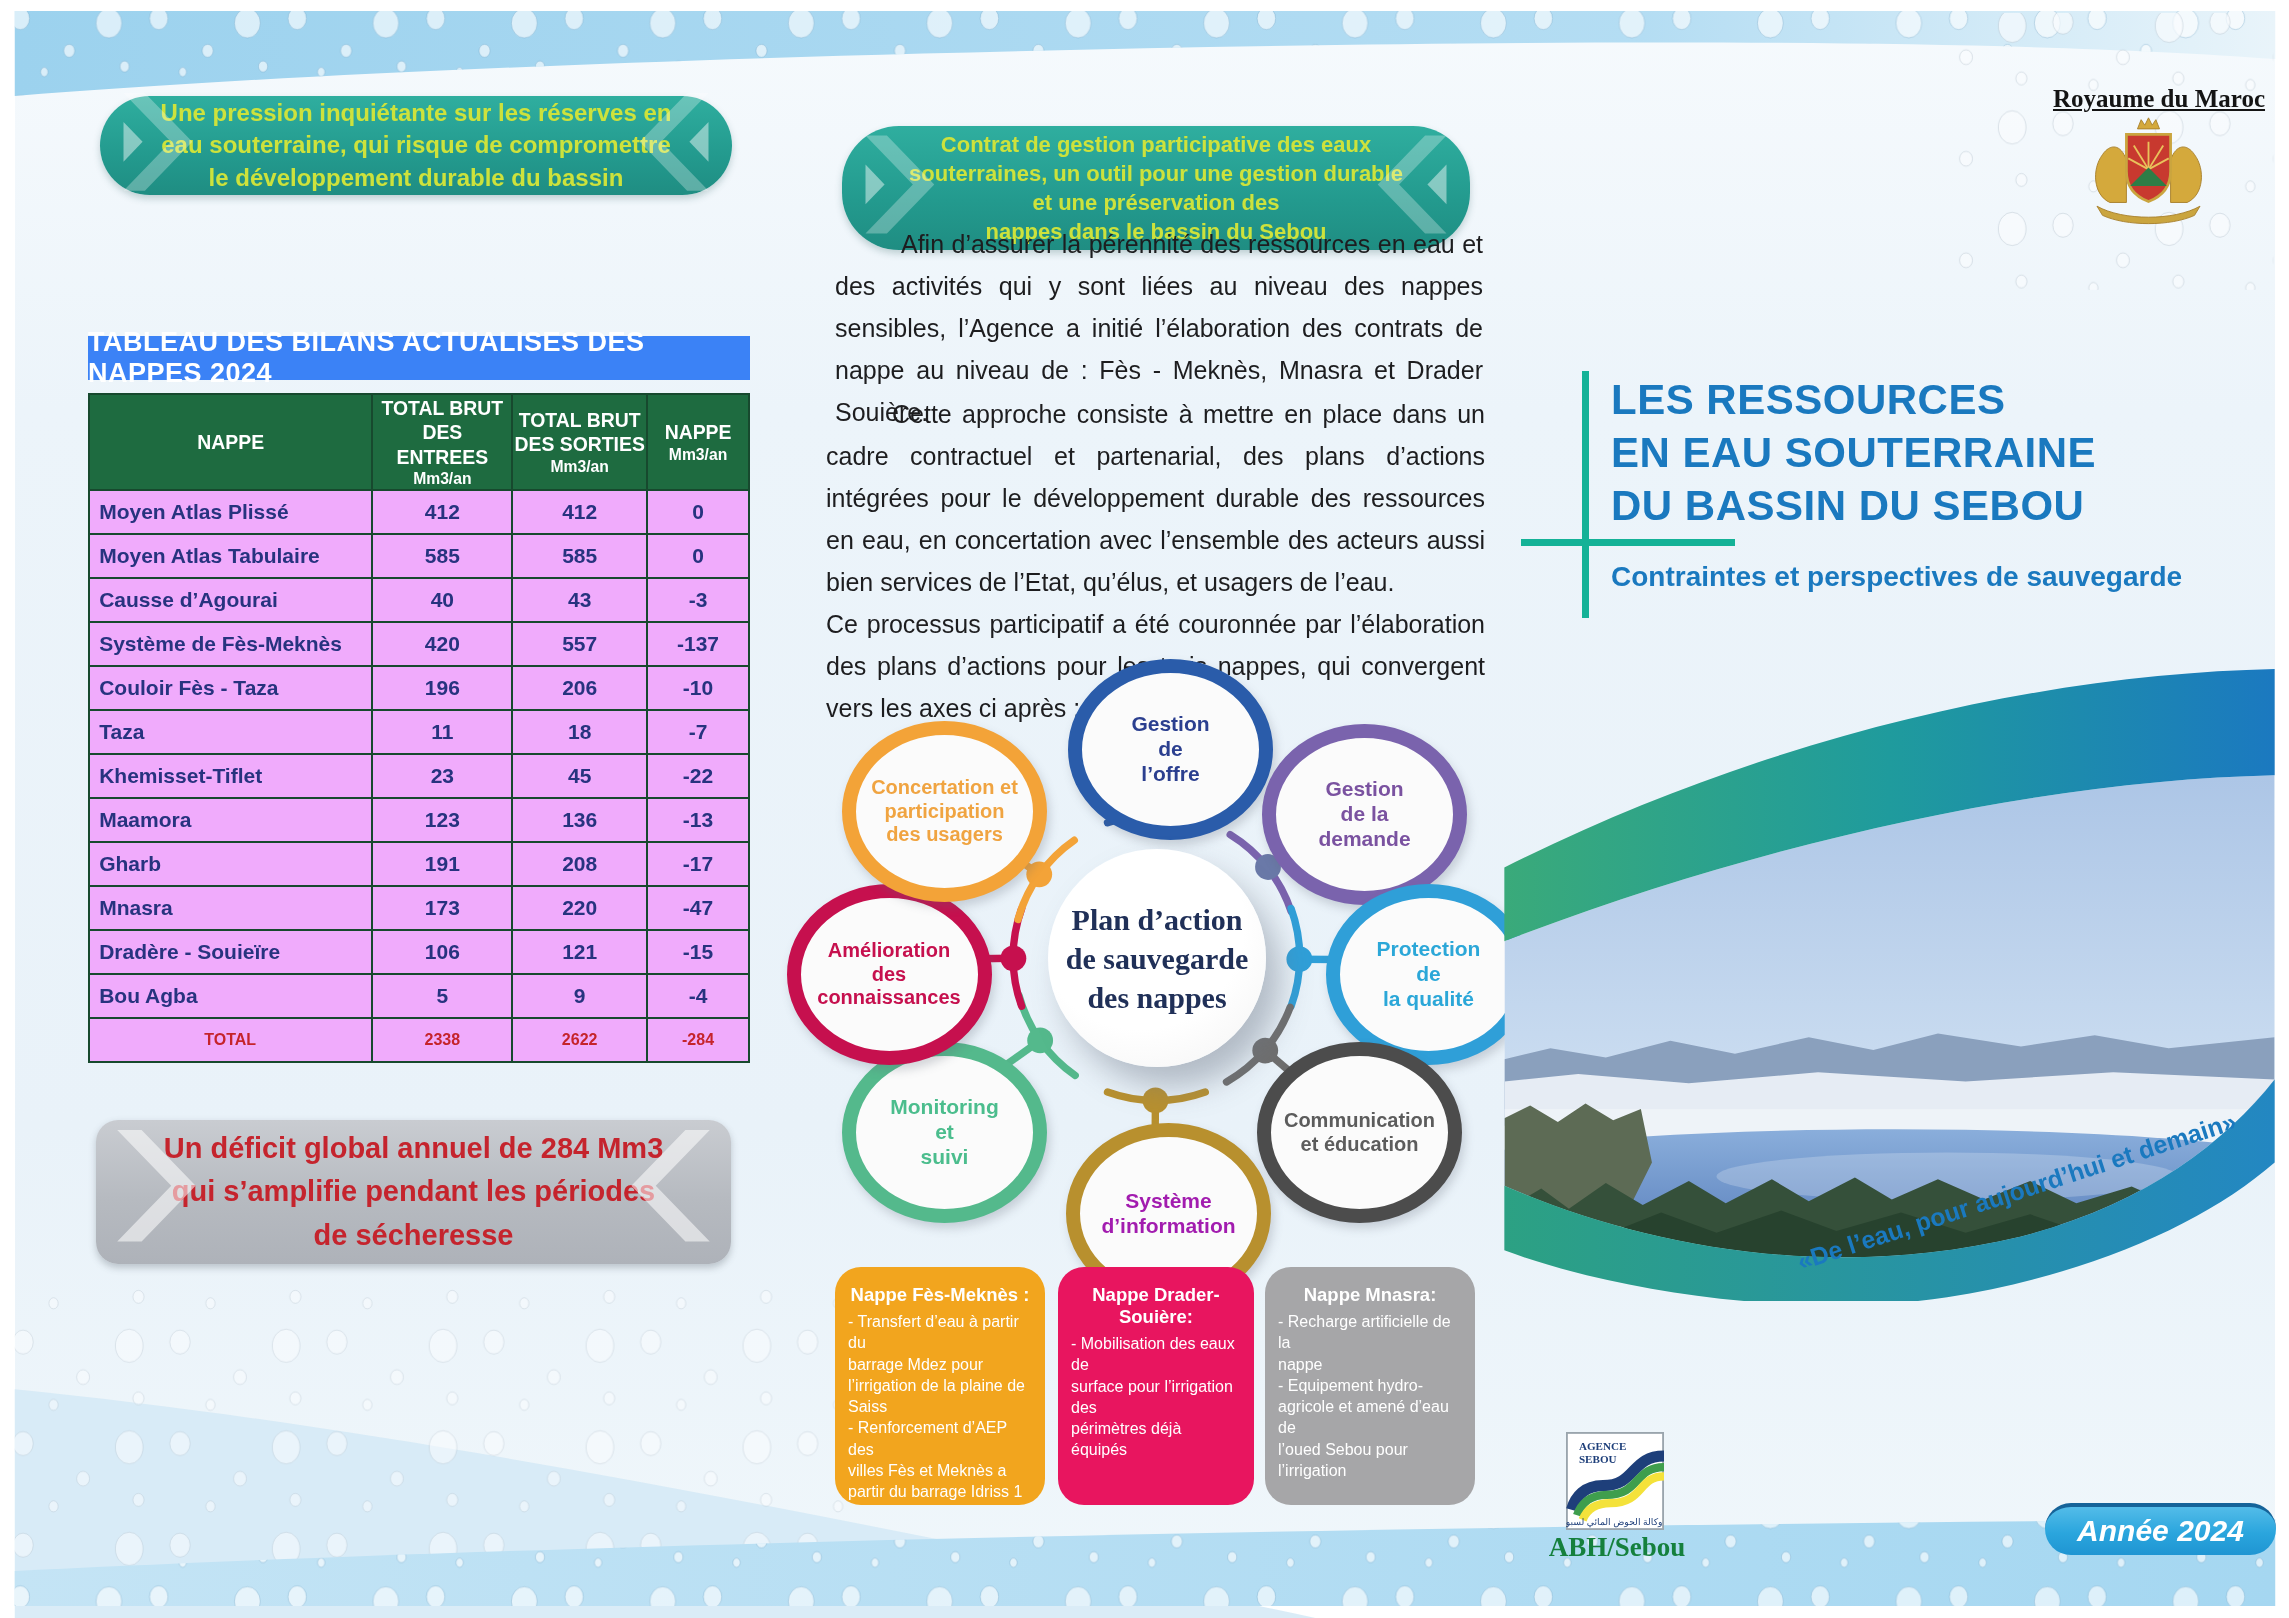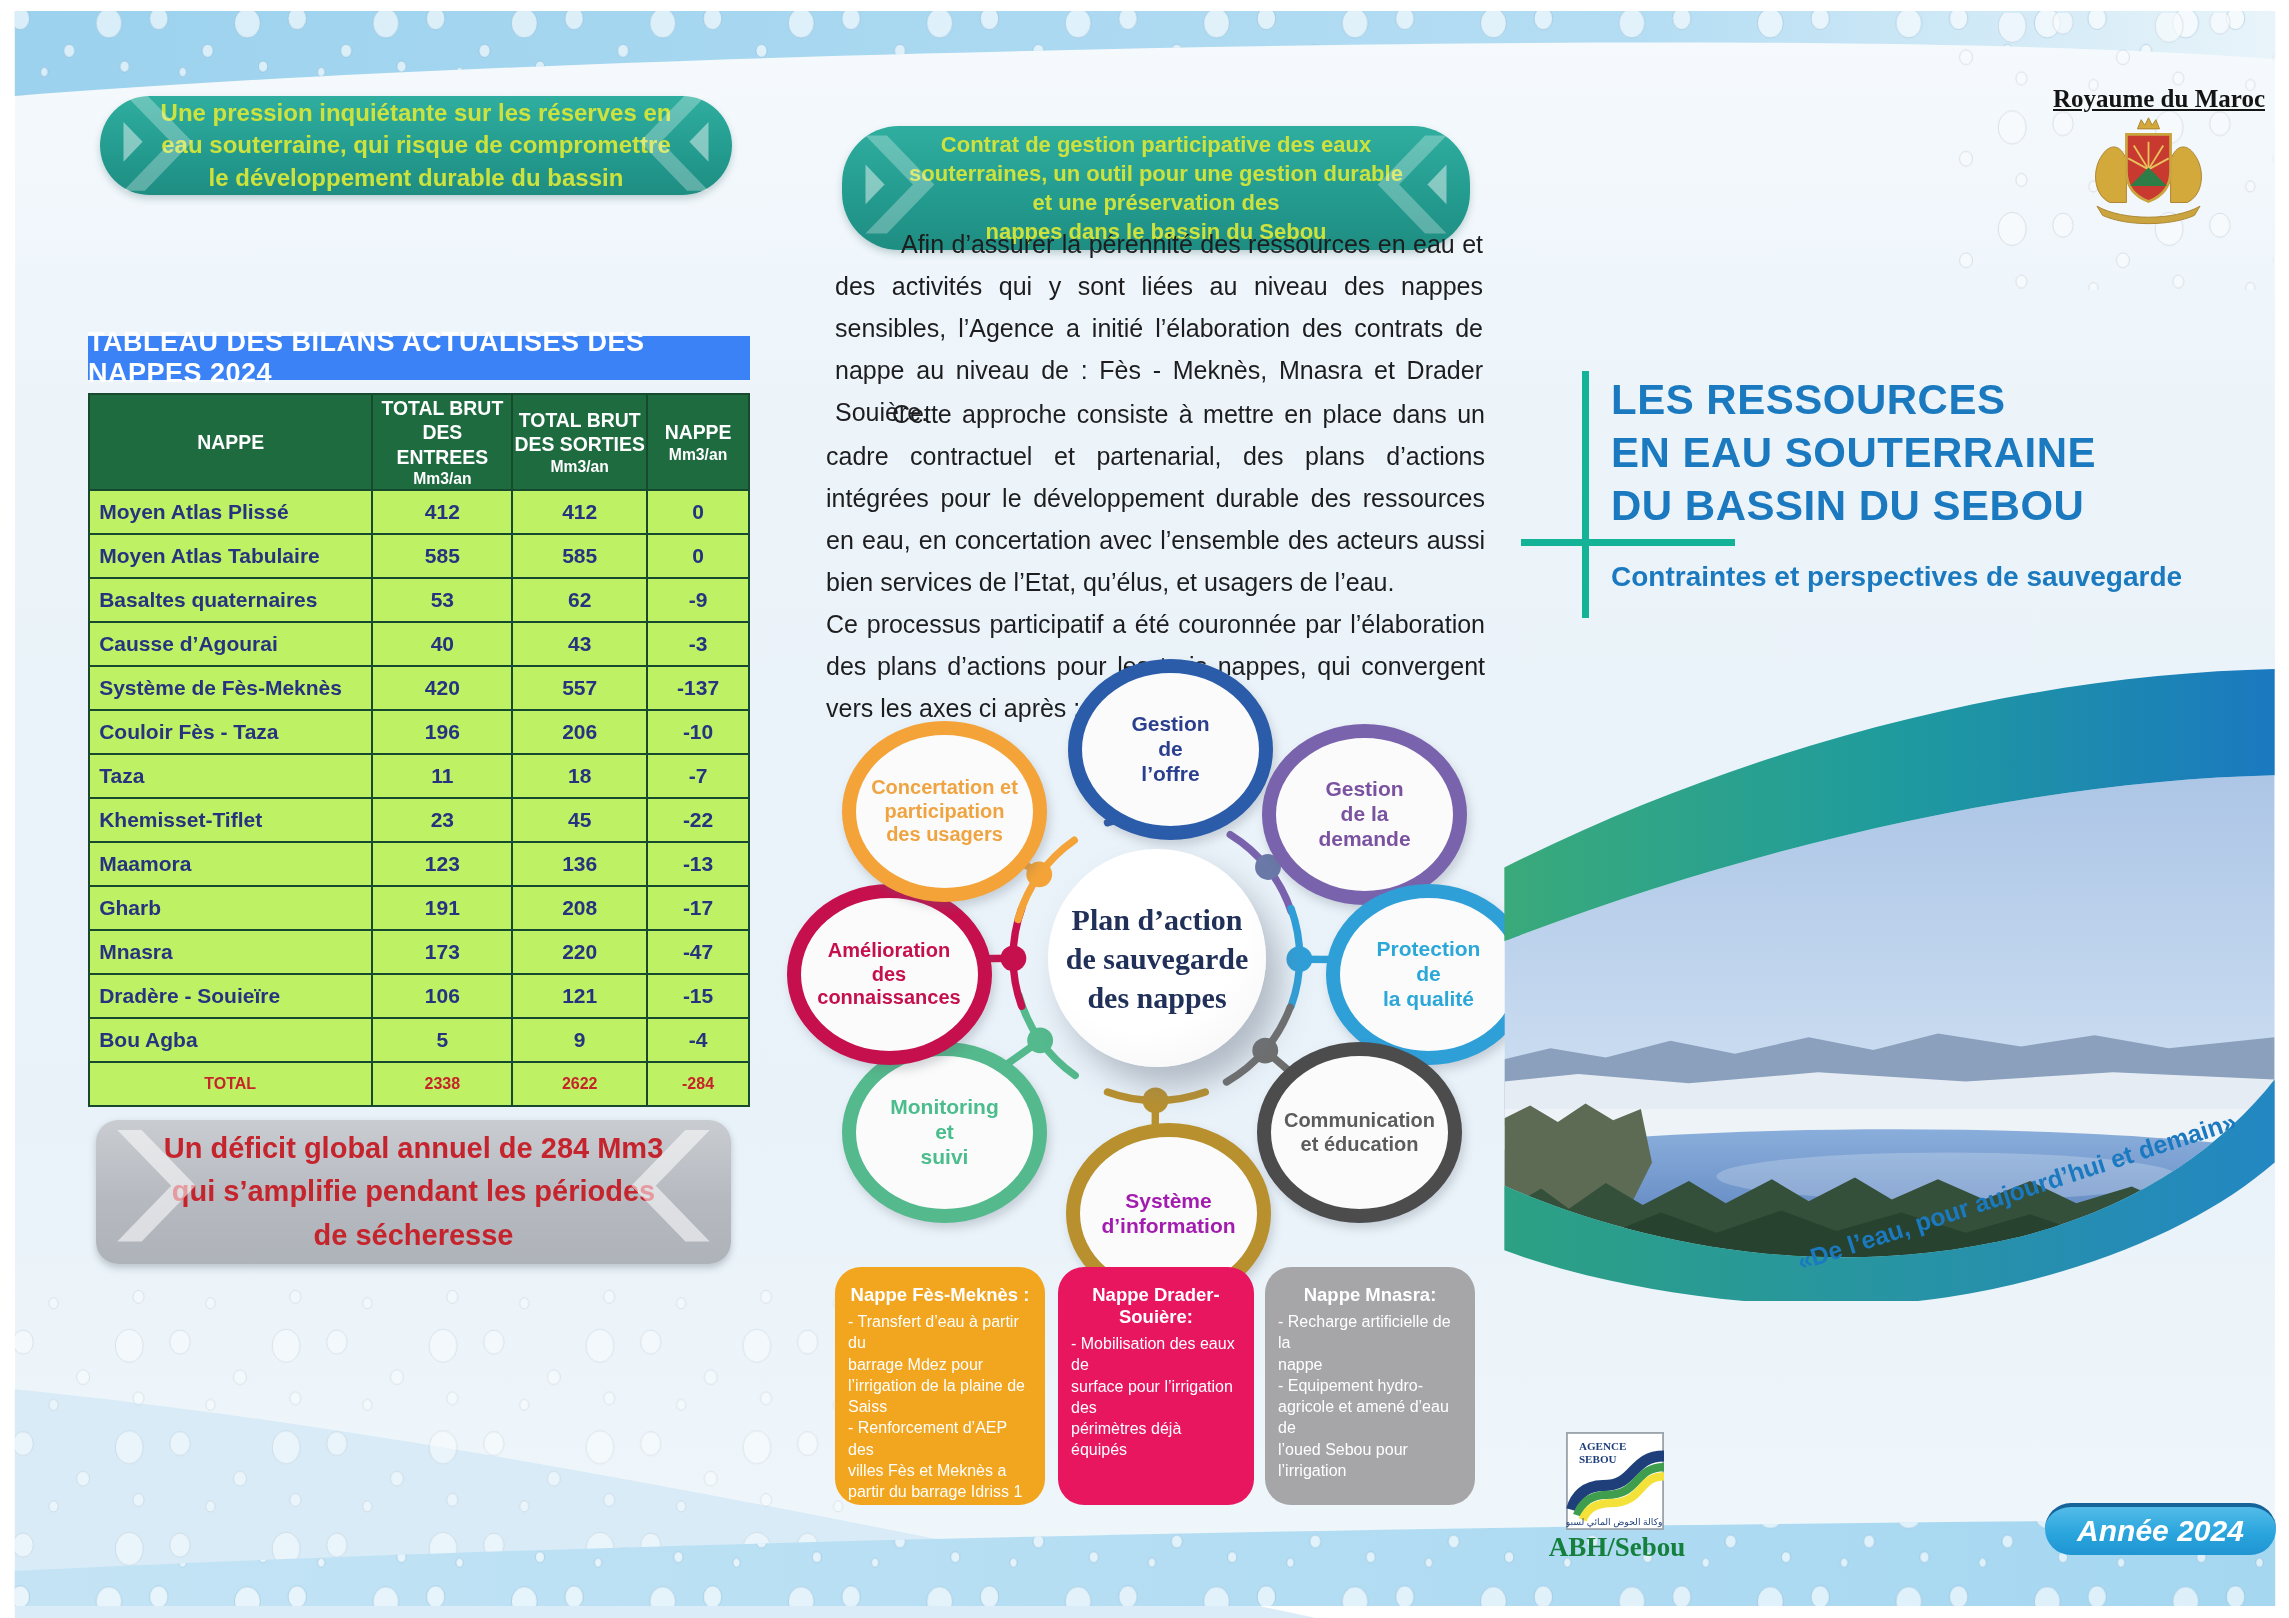--- a/index.html
+++ b/index.html
@@ -49,7 +49,7 @@
   }
   table.nappes th .unit{font-size:15.7px;font-weight:bold;display:block;}
   table.nappes td{
-    background:#bef264;color:#27337f;font-size:21px;height:40px;text-align:center;
+    background:#f0abfc;color:#27337f;font-size:21px;height:40px;text-align:center;
   }
   table.nappes td.name{text-align:left;padding-left:9.2px;}
   table.nappes tr.total td{color:#c5242b;font-size:16px;}

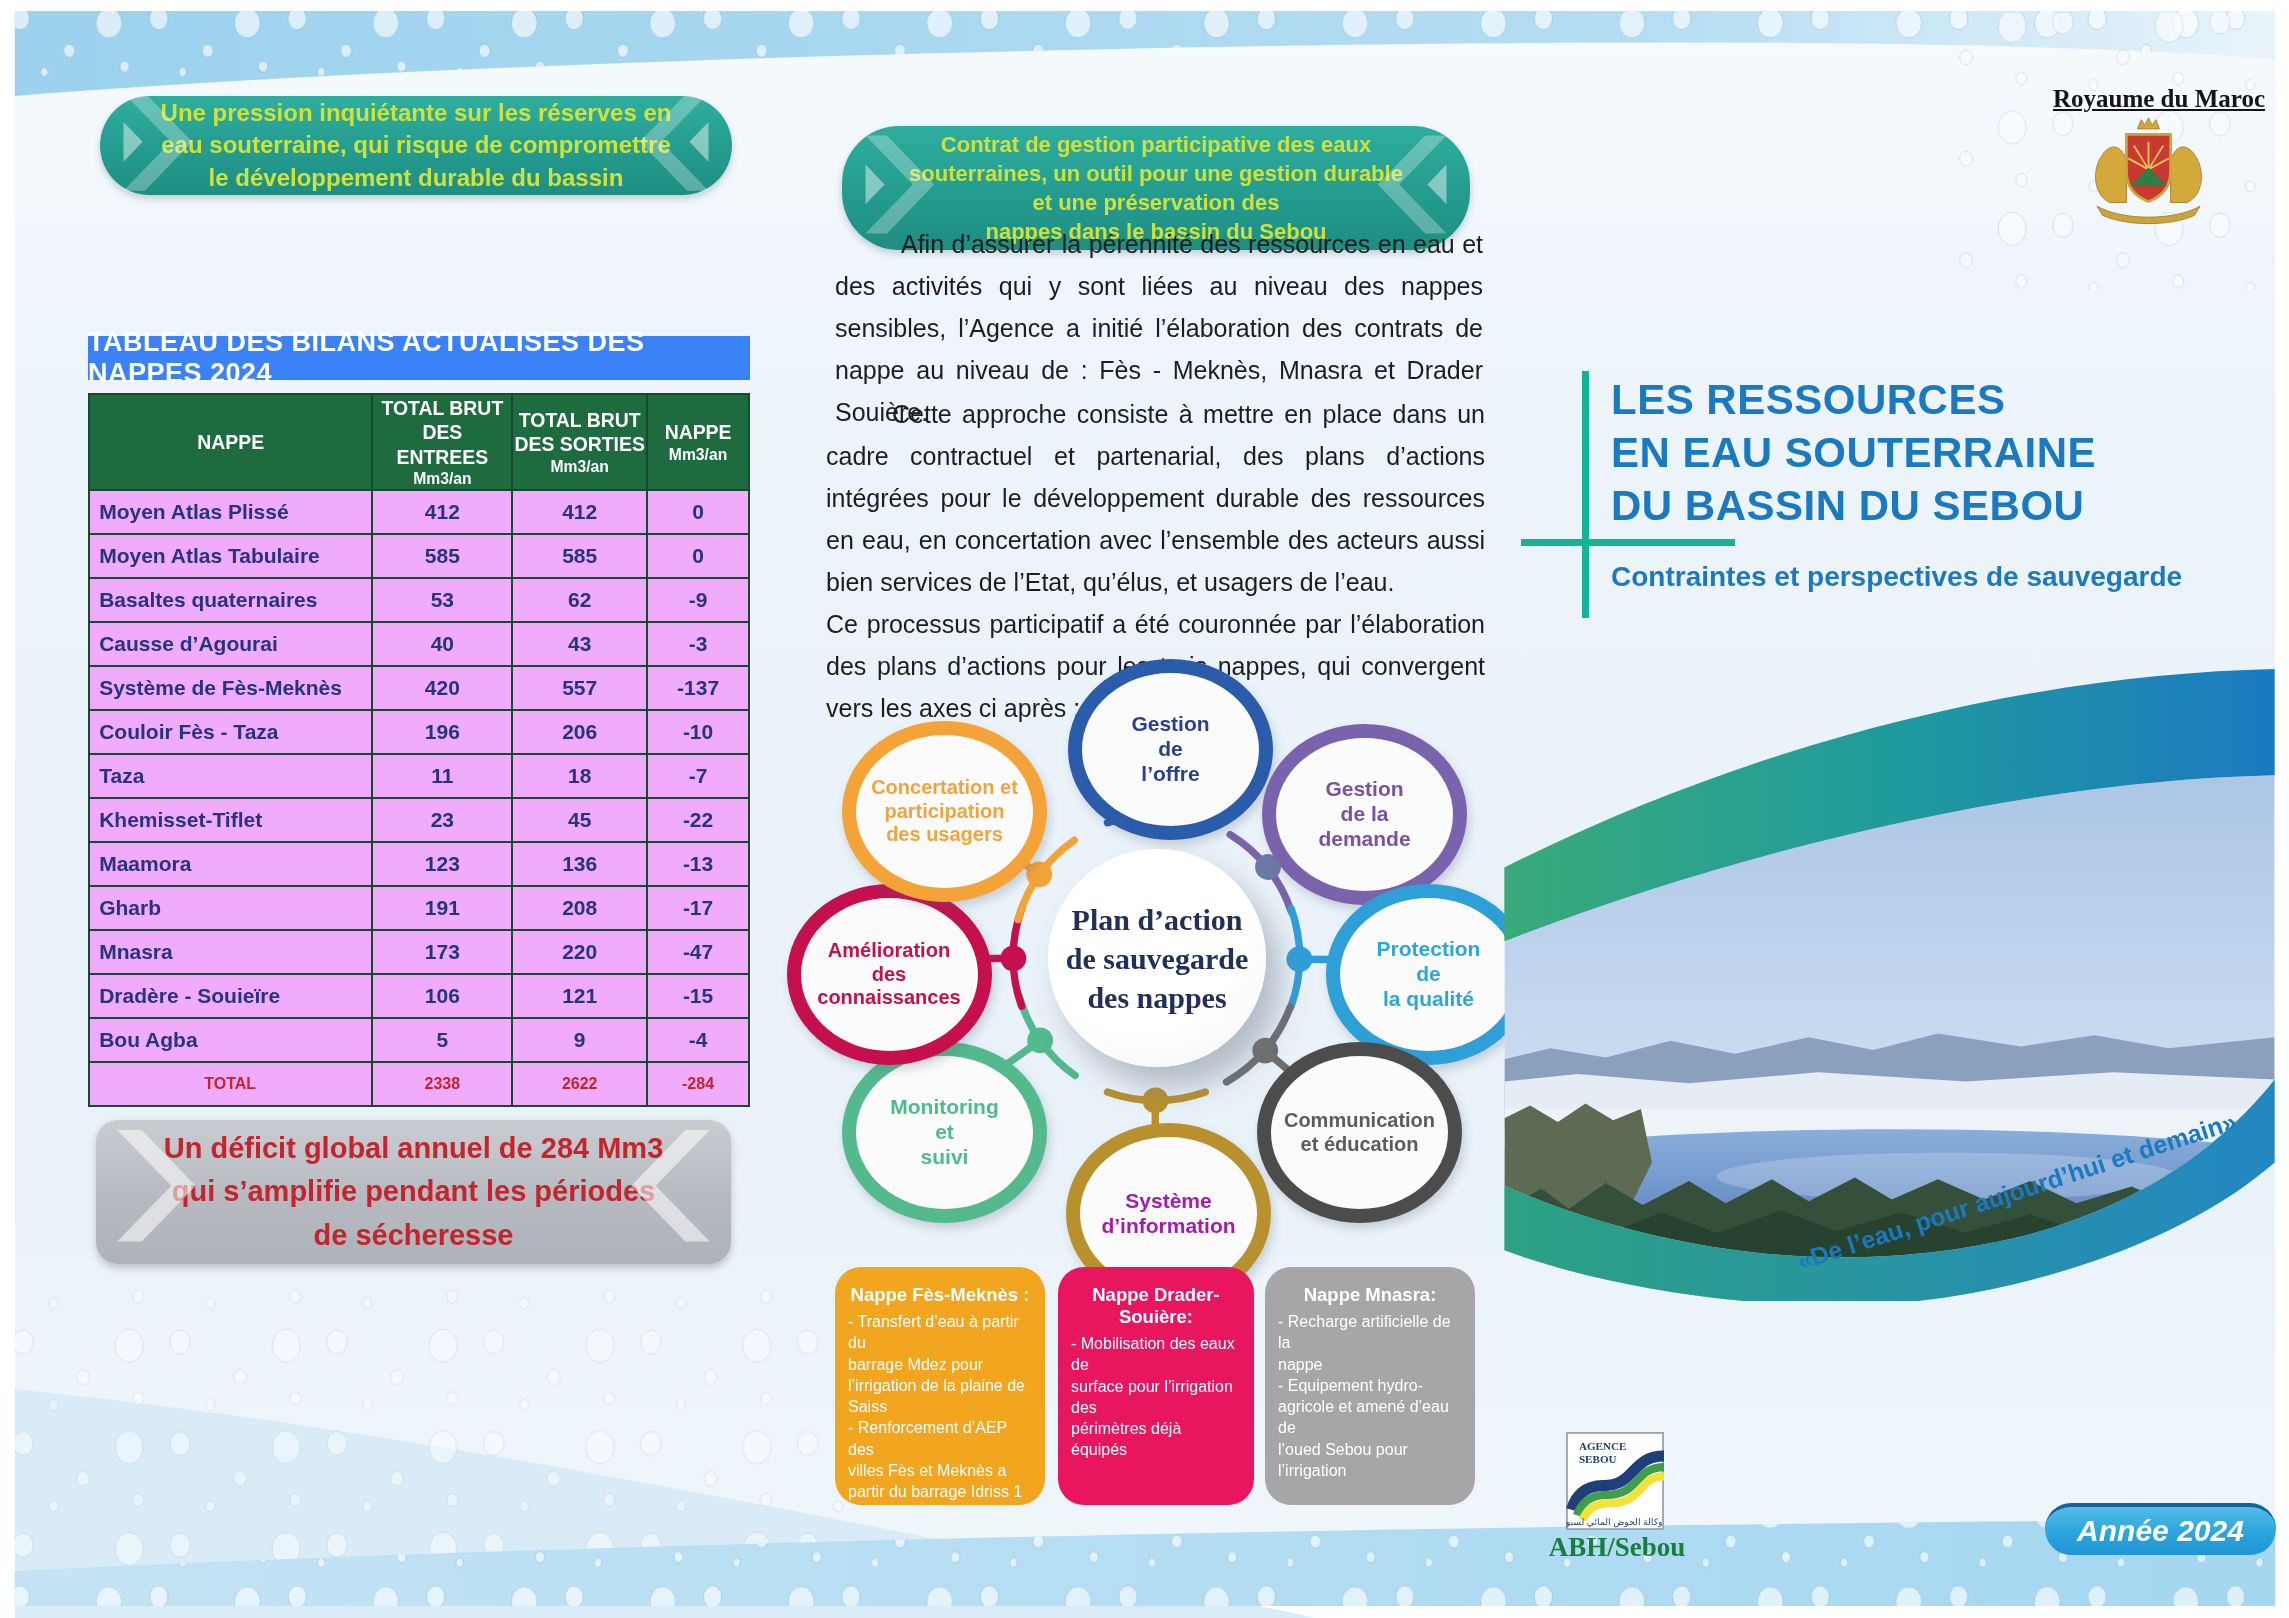--- a/index.html
+++ b/index.html
@@ -273,12 +273,6 @@
         <td>585</td>
         <td>585</td>
         <td>0</td>
-      </tr>
-  <tr>
-        <td class="name">Basaltes quaternaires</td>
-        <td>53</td>
-        <td>62</td>
-        <td>-9</td>
       </tr>
   <tr>
         <td class="name">Causse d’Agourai</td>

